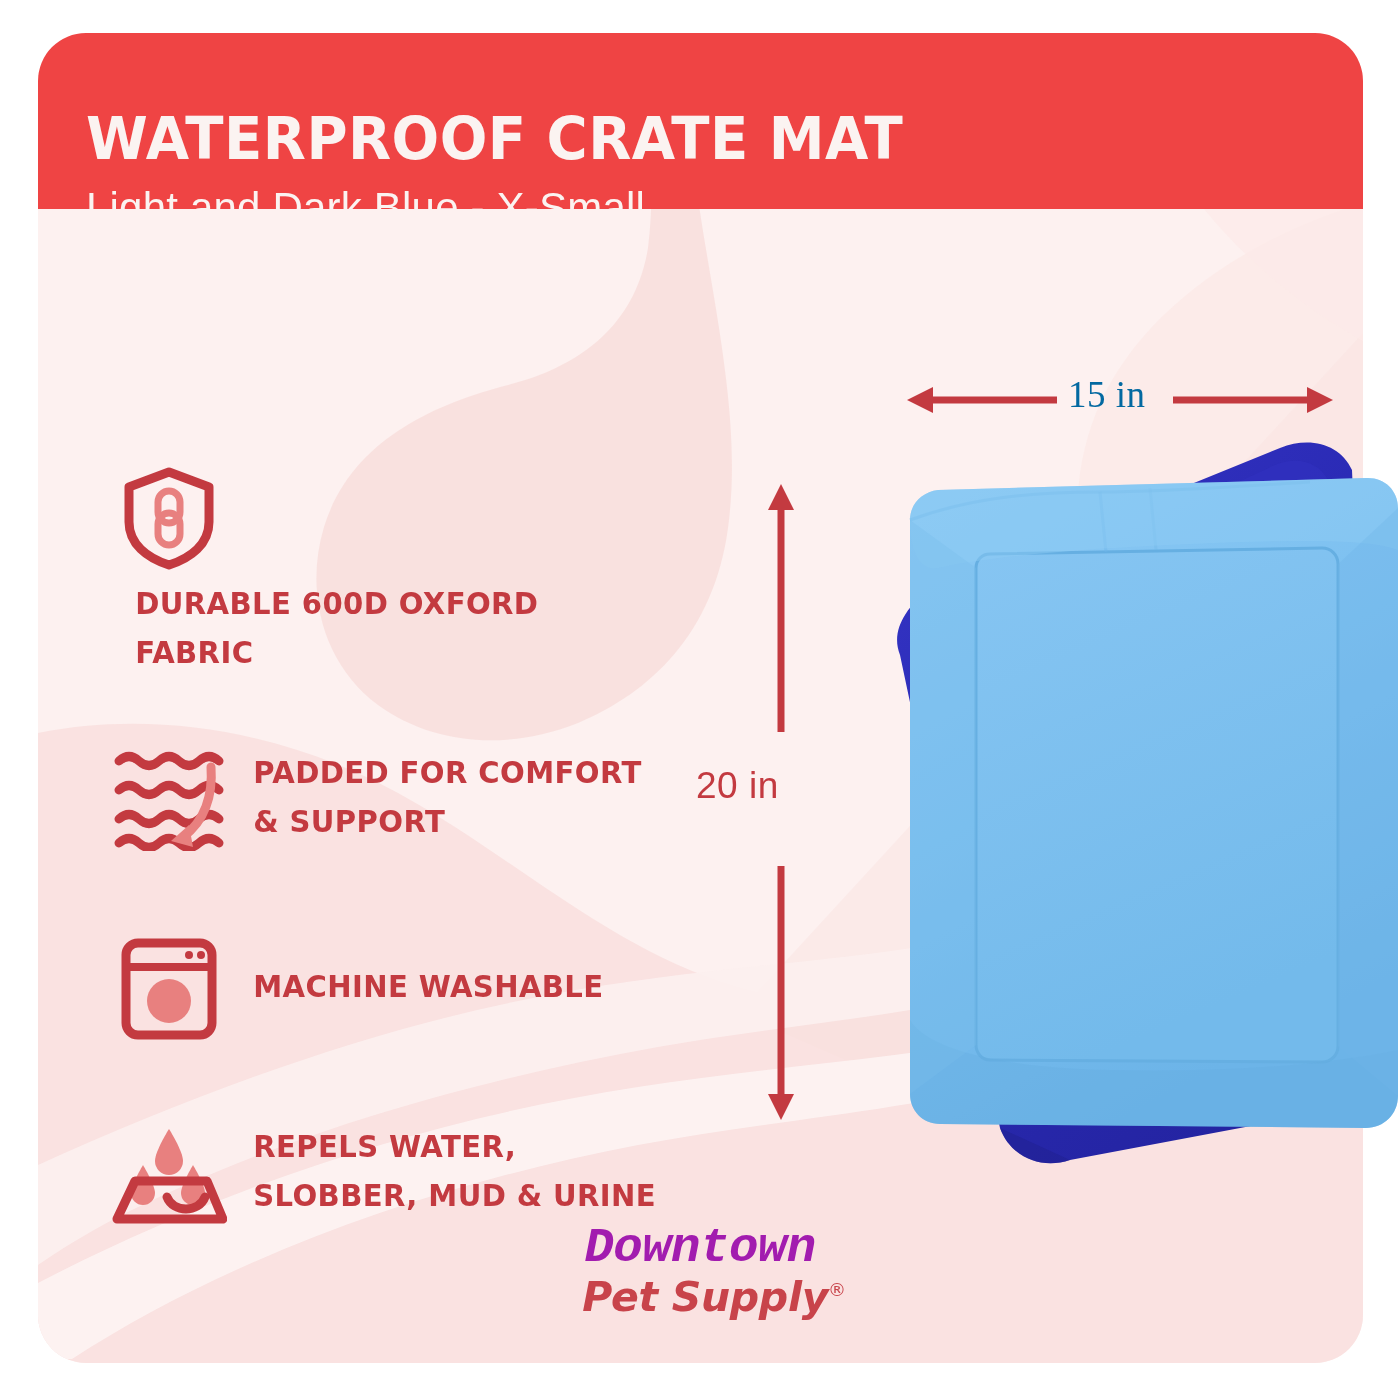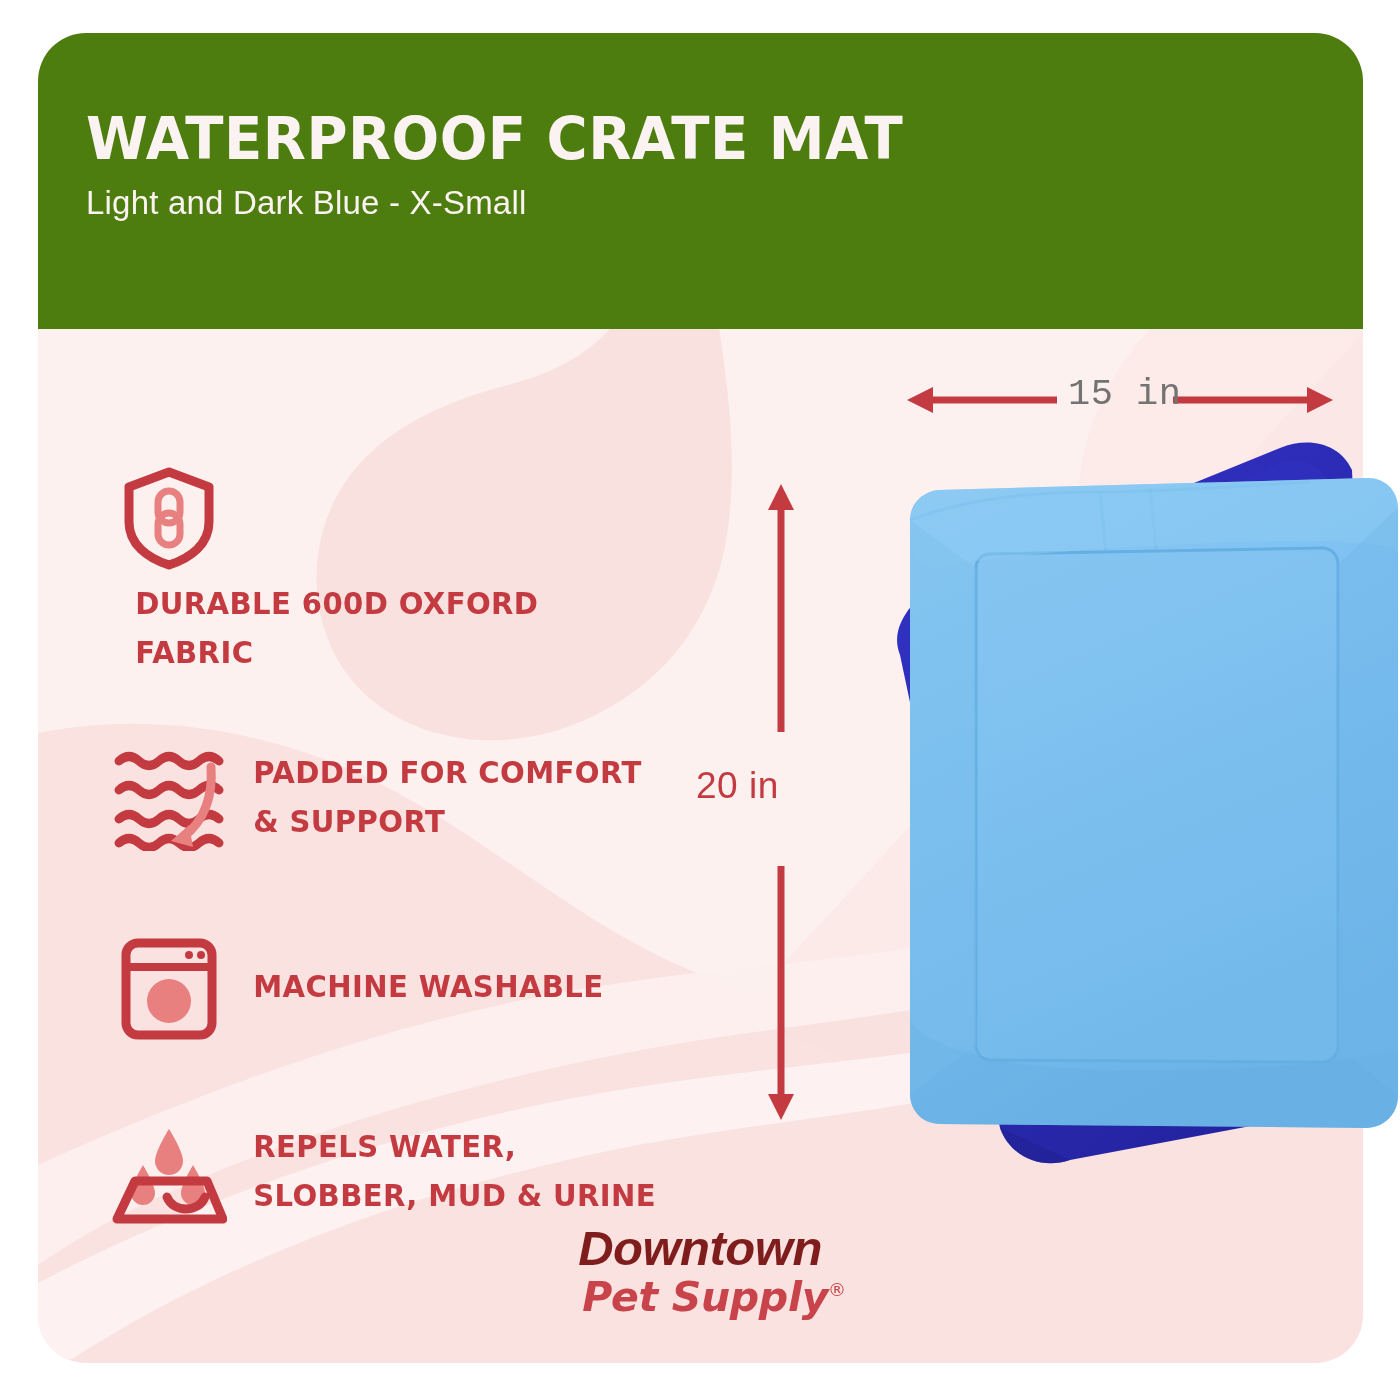--- a/index.html
+++ b/index.html
@@ -44,8 +44,8 @@
     left: 38px;
     top: 33px;
     width: 1325px;
-    height: 296px;
-    background: #4d7c0f;
+    height: 176px;
+    background: #ef4444;
     border-radius: 48px 48px 0 0;
     overflow: hidden;
   }

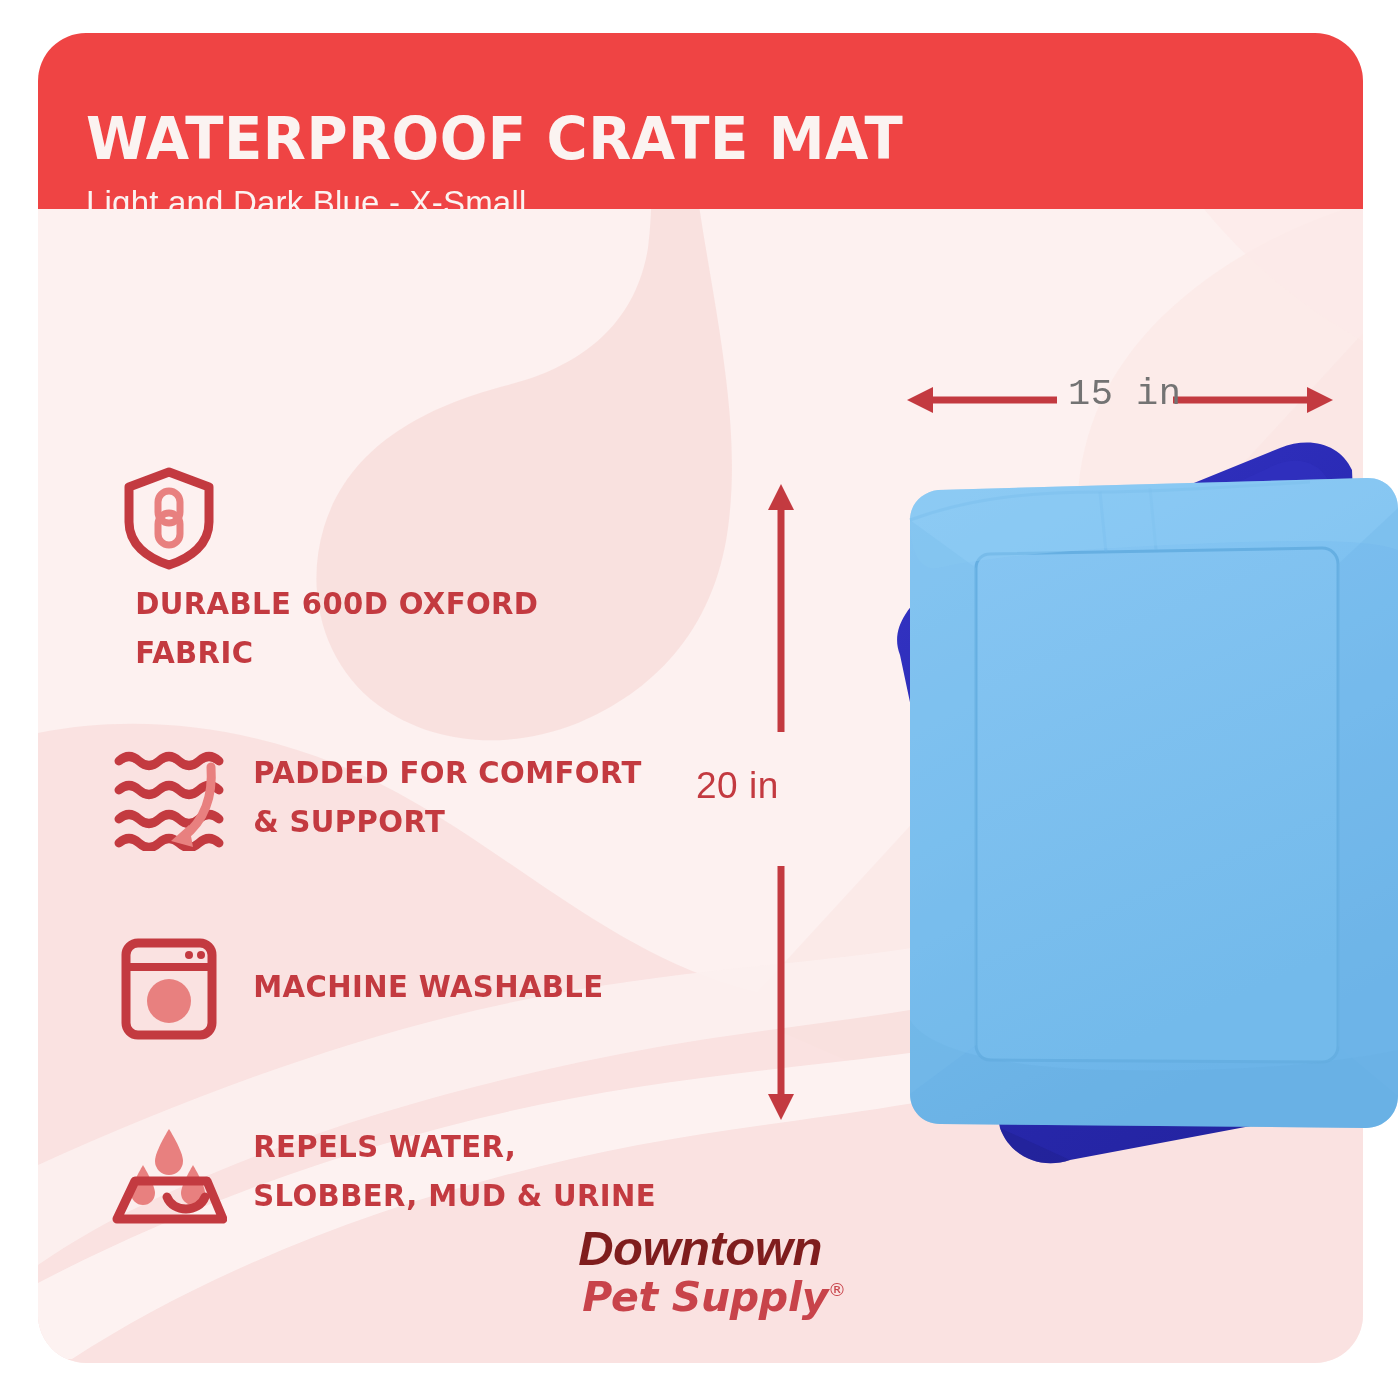--- a/index.html
+++ b/index.html
@@ -73,7 +73,7 @@
     margin-top: 17px;
     font-family: "Liberation Sans", sans-serif;
     font-weight: 400;
-    font-size: 33px;
+    font-size: 42px;
     line-height: 1.1;
     color: #FBF3F1;
     letter-spacing: 0.2px;

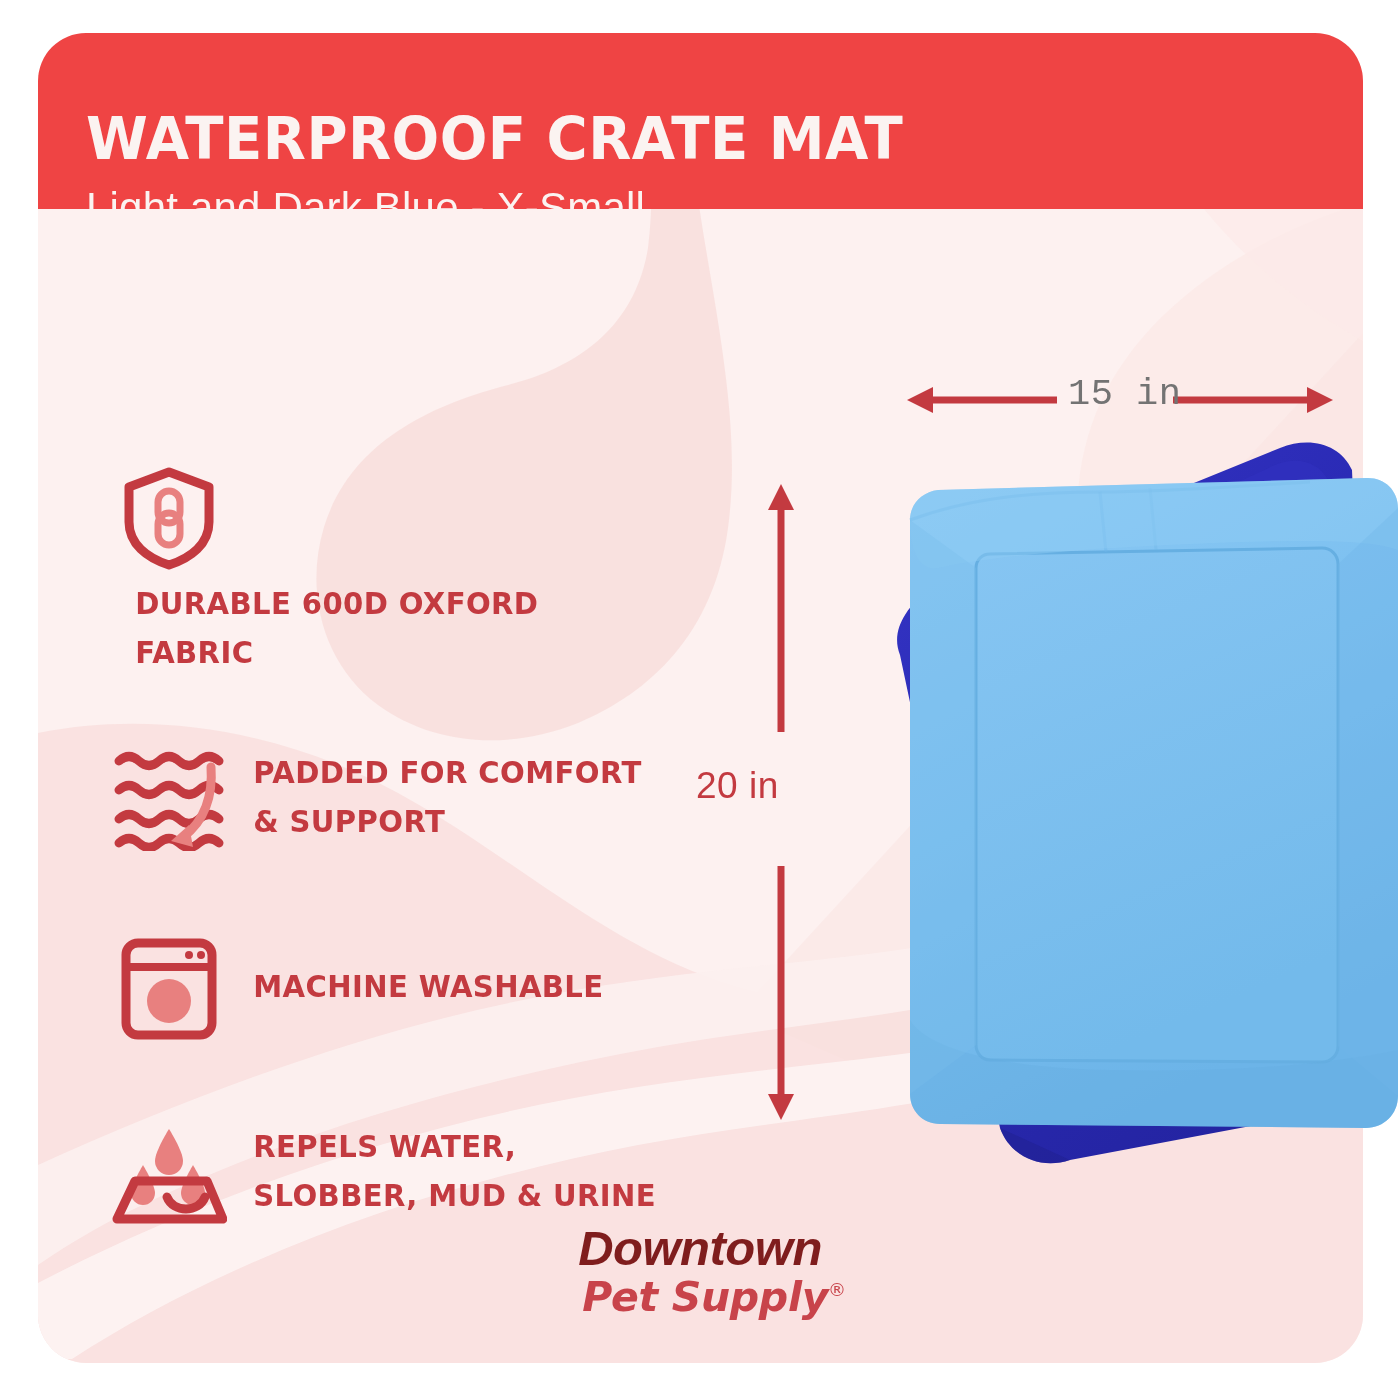--- a/index.html
+++ b/index.html
@@ -146,9 +146,9 @@
     position: absolute;
     left: 163px;
     top: -5px;
-    font-family: Liberation Mono, monospace;
+    font-family: Liberation Serif, serif;
     font-size: 37px;
-    color: #737373;
+    color: #0369a1;
     letter-spacing: 0.5px;
     white-space: nowrap;
   }

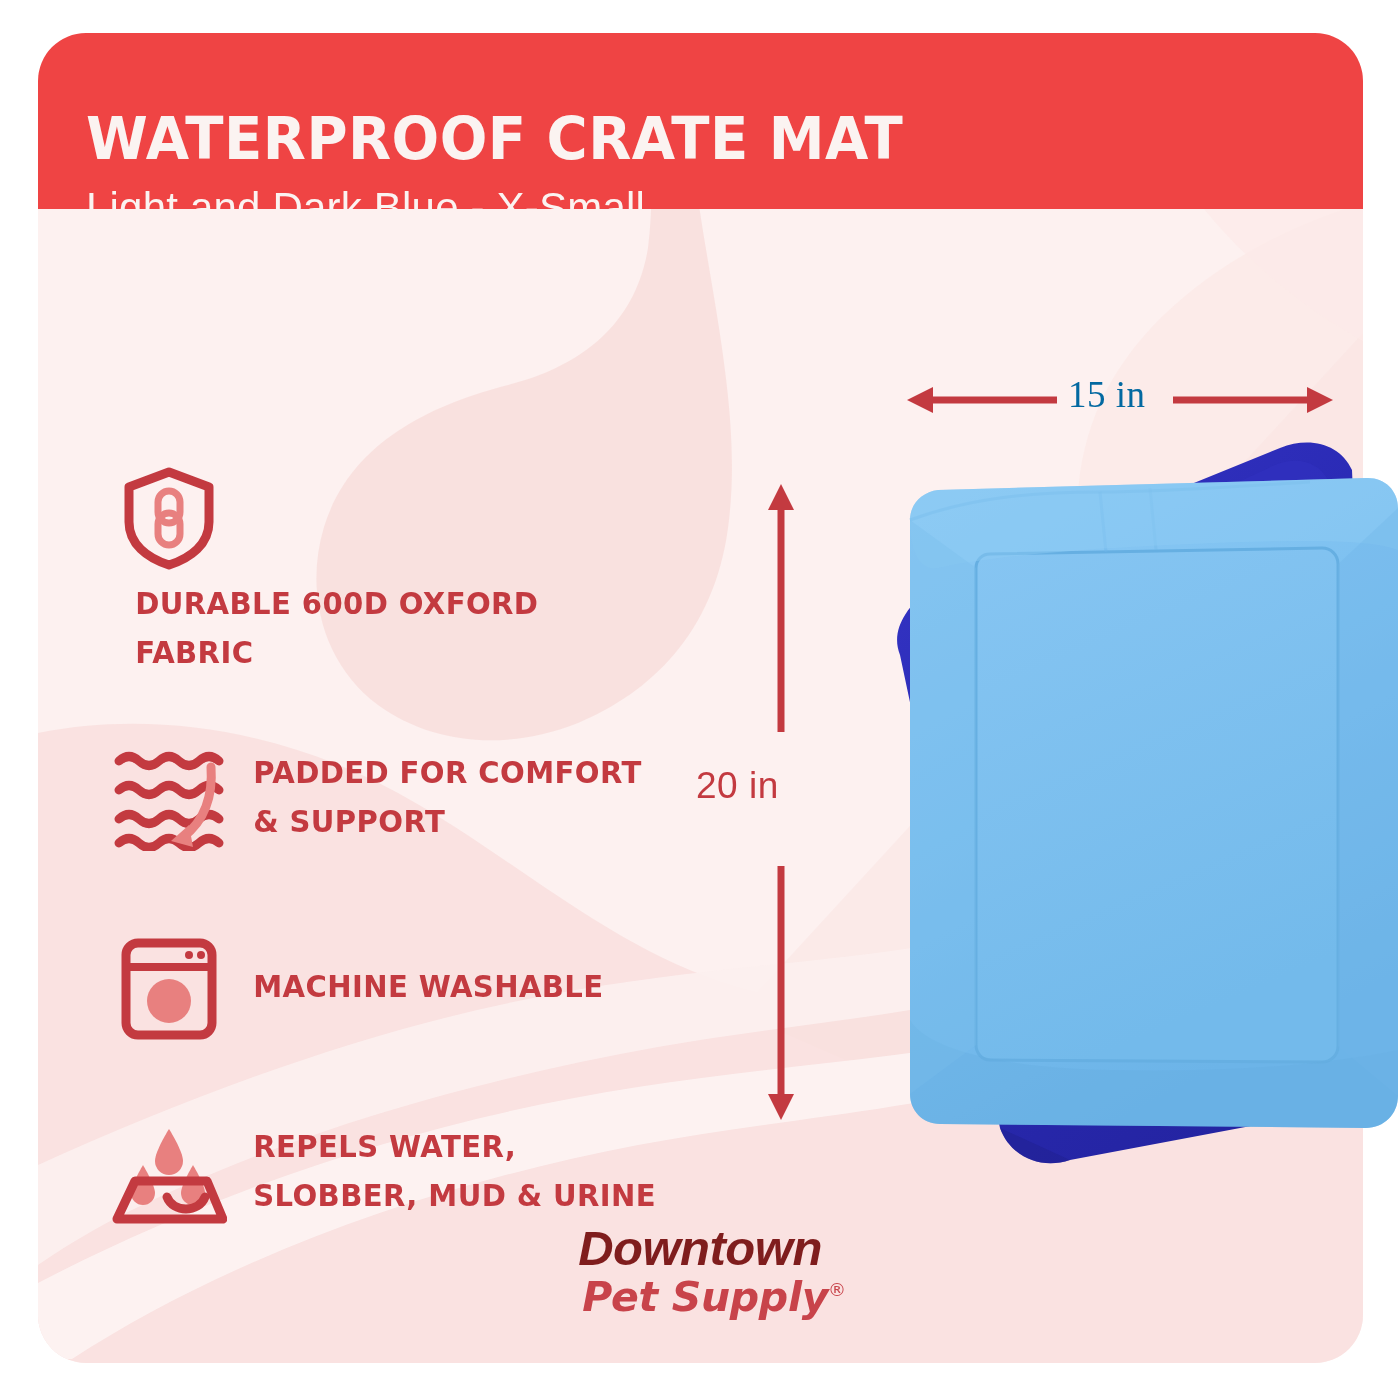--- a/index.html
+++ b/index.html
@@ -181,12 +181,12 @@
     text-align: center;
   }
   .logo-line1 {
-    font-family: Liberation Sans, sans-serif;
+    font-family: Liberation Mono, monospace;
     font-weight: 700;
     font-style: italic;
     font-size: 49px;
     line-height: 1.02;
-    color: #7f1d1d;
+    color: #a21caf;
     letter-spacing: -0.5px;
   }
   .logo-line2 {

